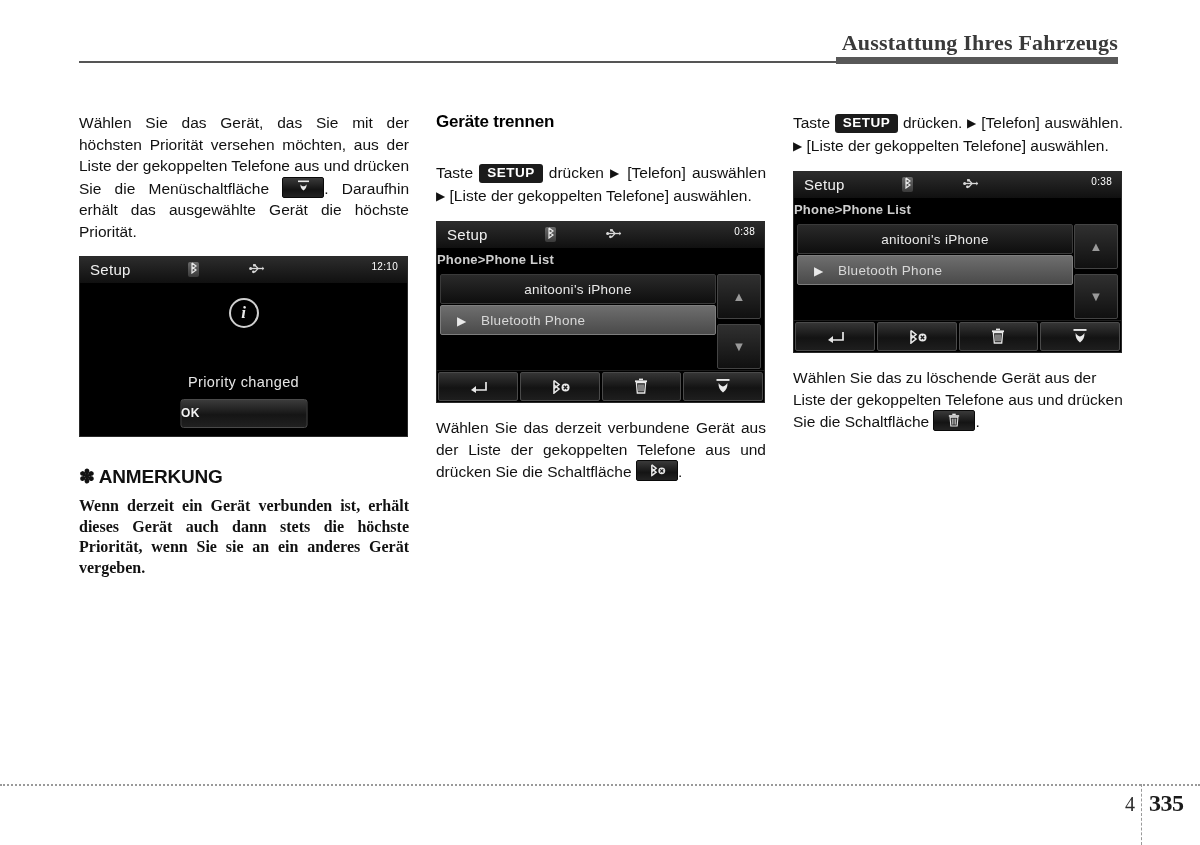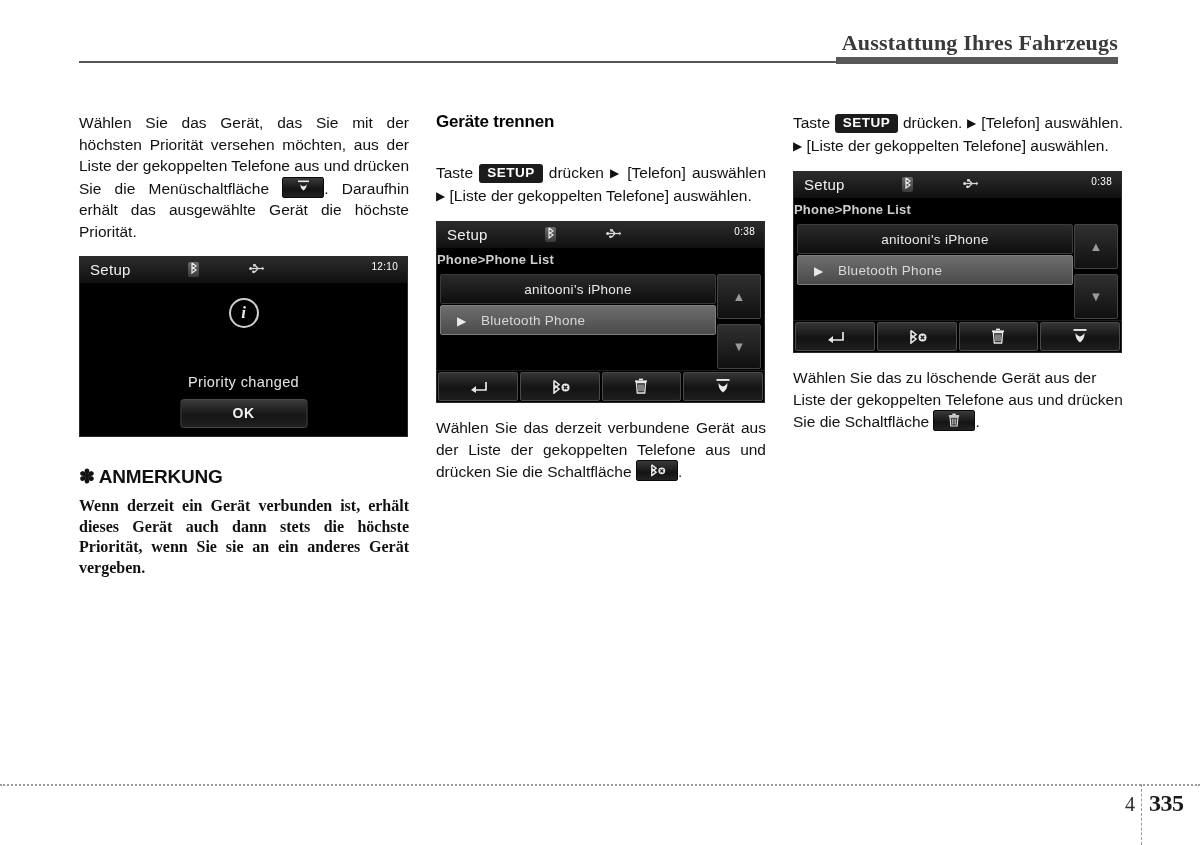--- a/index.html
+++ b/index.html
@@ -210,10 +210,9 @@
     border: 1px solid #4a4a4a;
     border-radius: 3px;
     color: #f2f2f2;
-    font-size: 14px;
+    font-size: 12px;
     font-weight: 700;
     line-height: 26px;
-    text-align: center;
     letter-spacing: 0.4px;
   }
 

